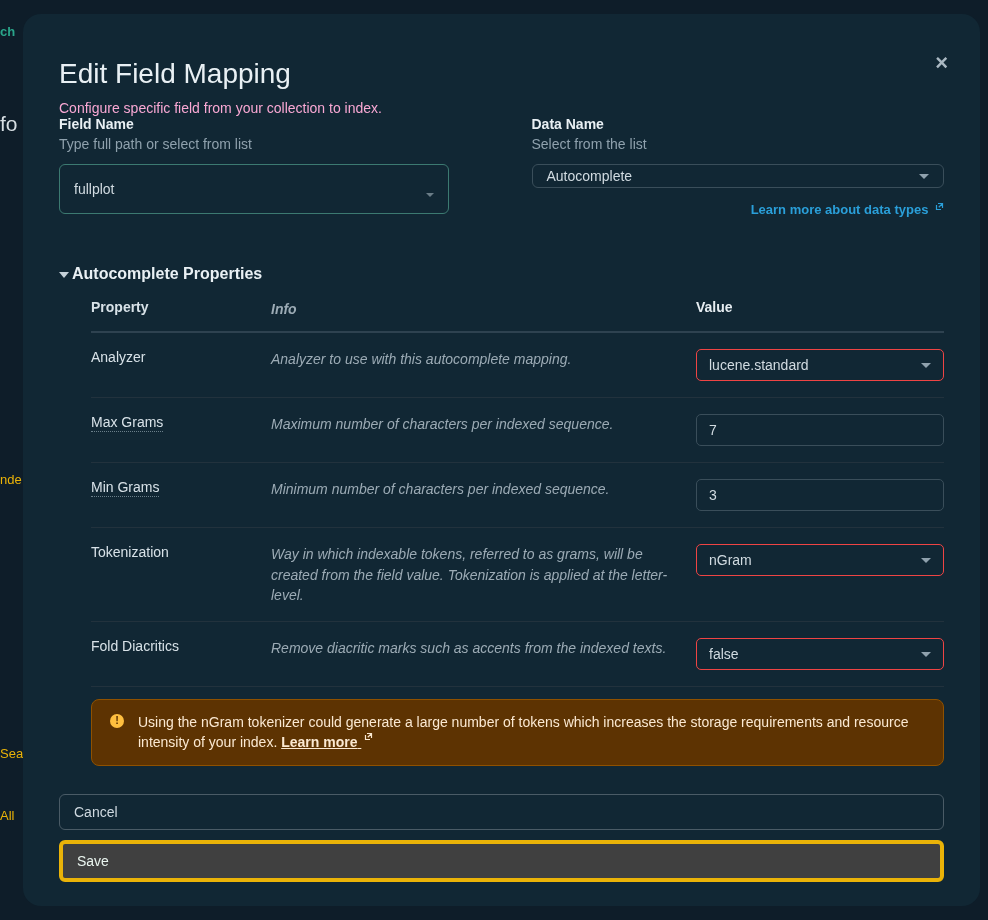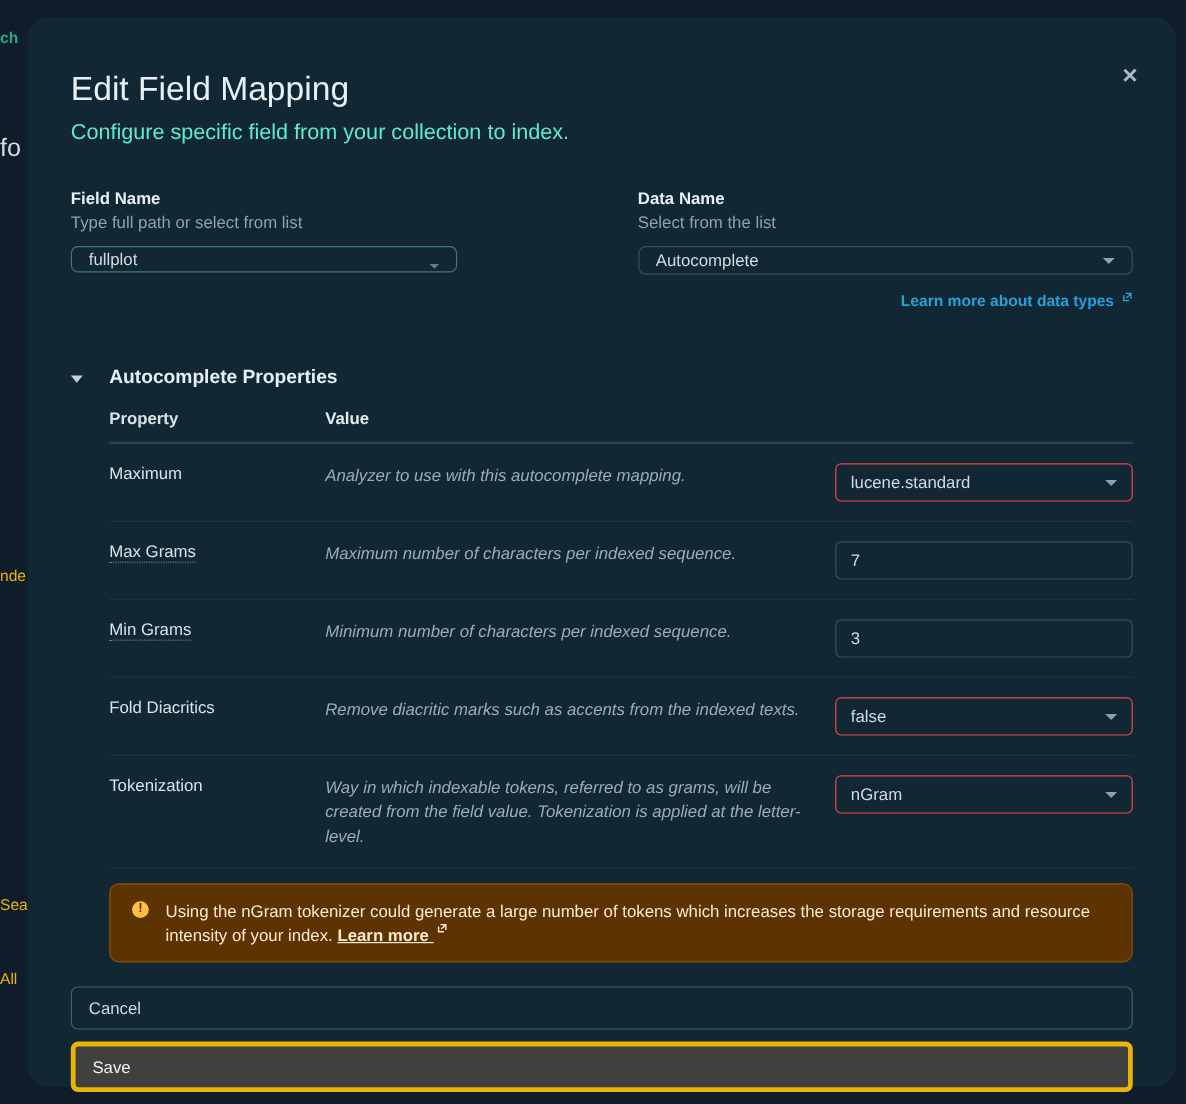--- a/index.html
+++ b/index.html
@@ -46,9 +46,8 @@
       margin-bottom: 10px;
     }
     .modal-subtitle {
-      color: #5eead4;
-      font-size: 18px;
-      margin-bottom: 36px;
+      color: #f9a8d4;
+      font-size: 14px;
     }
     .row {
       display: flex;

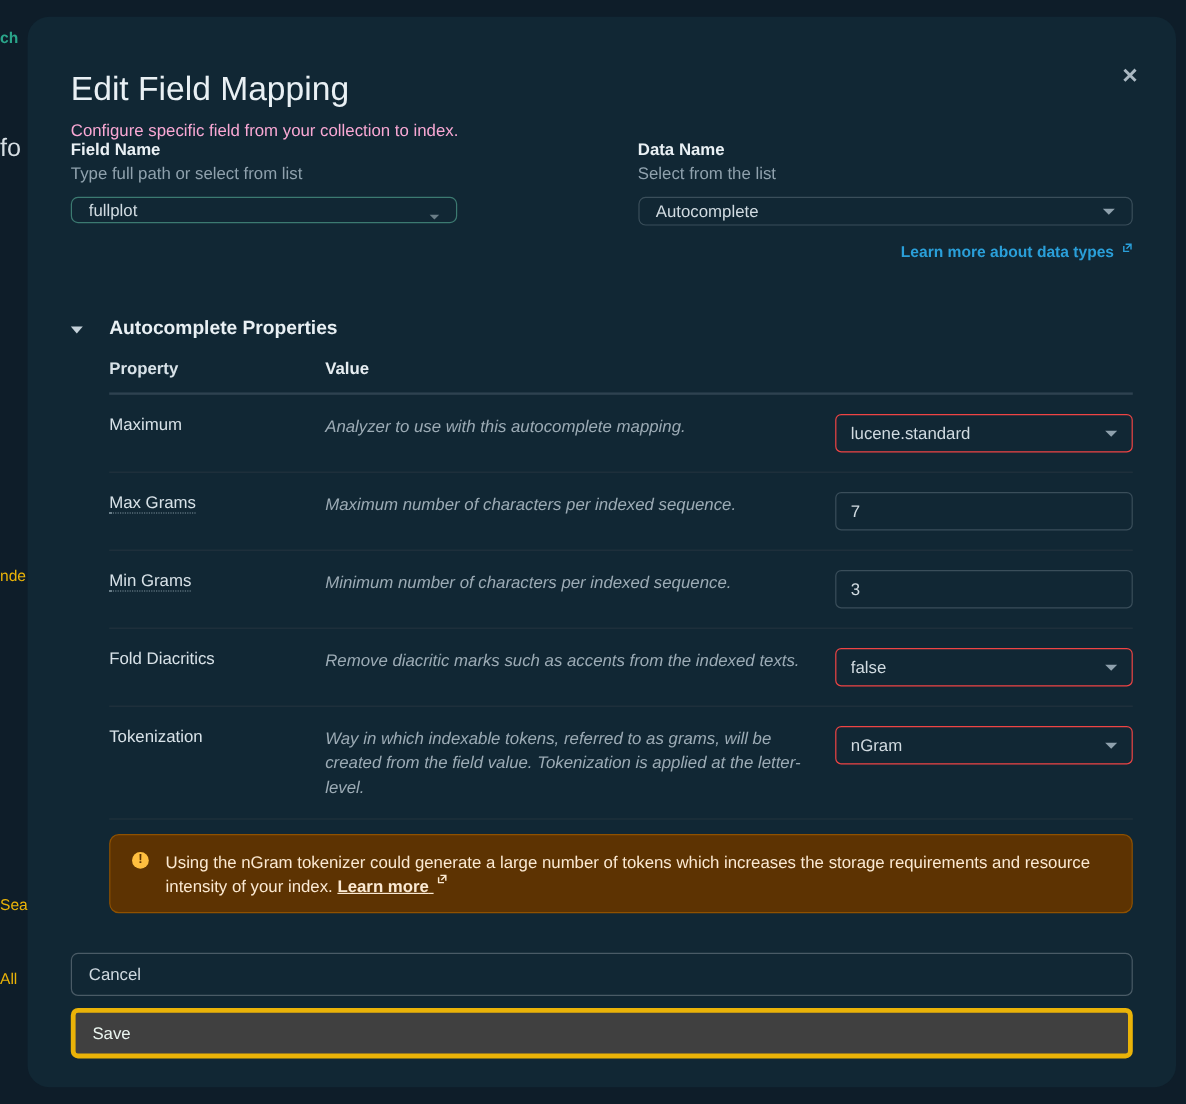--- a/index.html
+++ b/index.html
@@ -74,10 +74,10 @@
       background: transparent;
       border: 1px solid #3c7a71;
       border-radius: 6px;
-      padding: 2px 14px;
+      padding: 16px 14px;
       color: #d1dbe1;
       font-size: 14px;
-      width: 322px;
+      width: 390px;
     }
     .select-box {
       display: flex;

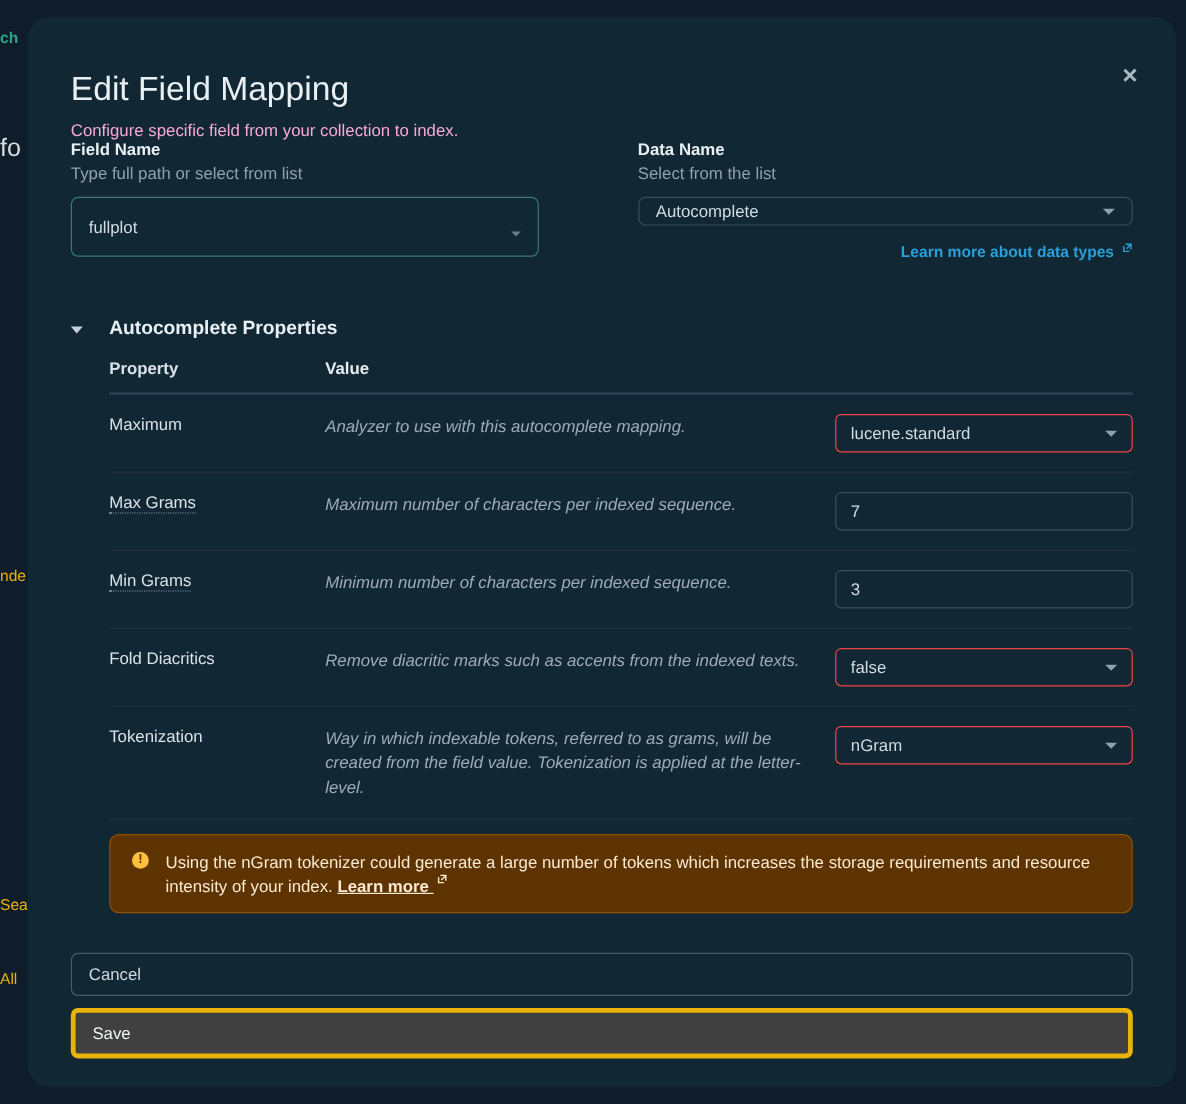--- a/index.html
+++ b/index.html
@@ -120,7 +120,7 @@
     .section-header {
       display: flex;
       align-items: center;
-      gap: 22px;
+      gap: 3px;
       margin-top: 48px;
       margin-bottom: 16px;
     }

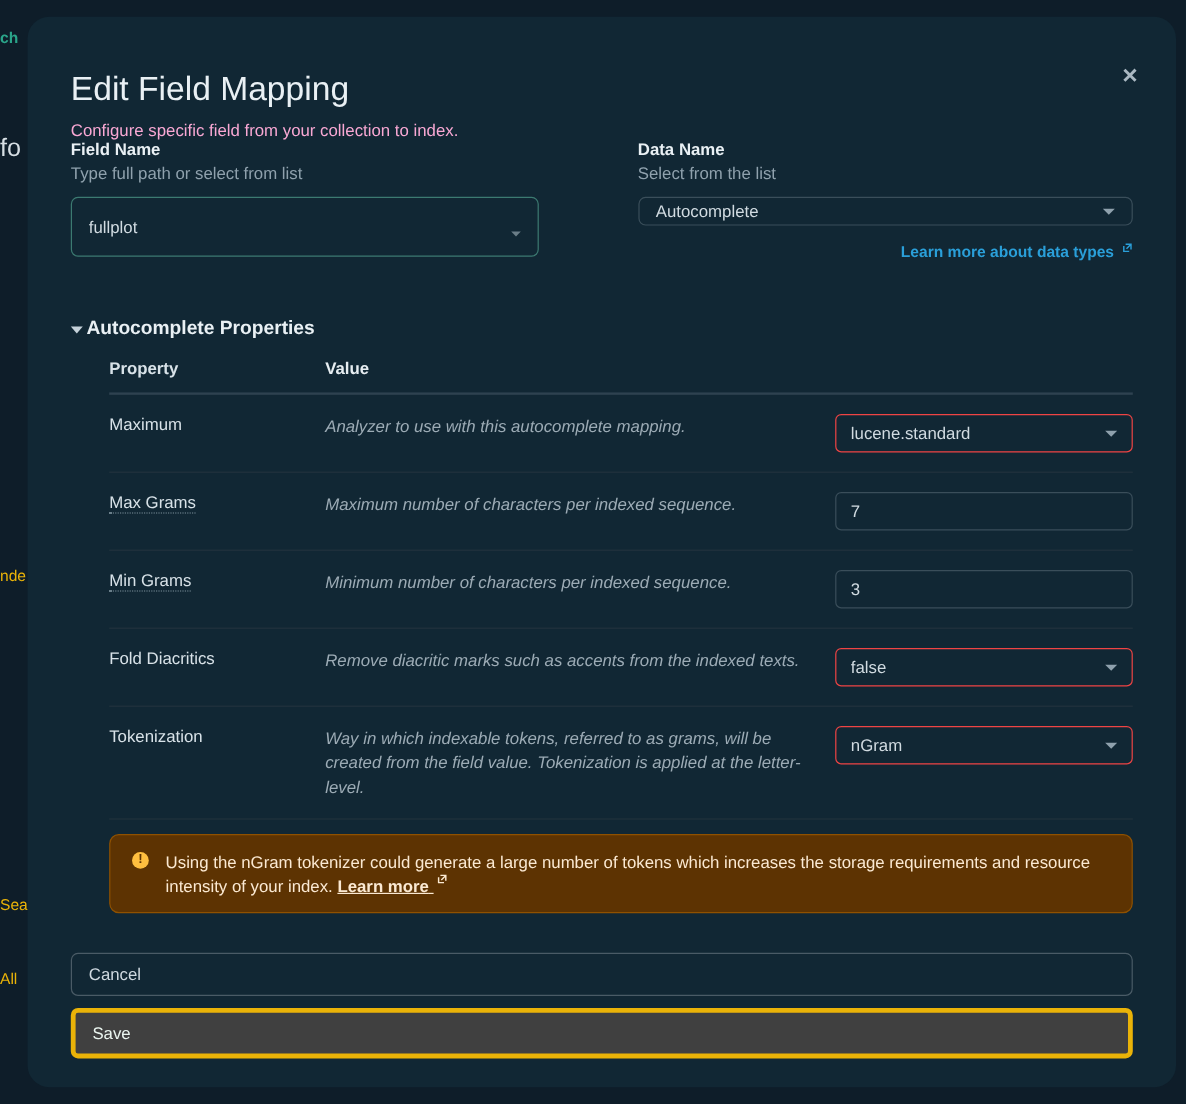--- a/index.html
+++ b/index.html
@@ -285,6 +285,7 @@
   <div class="prop-table">
     <div class="prop-head">
       <div class="c-prop">Property</div>
+      <div class="c-info">Info</div>
       <div class="c-value">Value</div>
     </div>
 

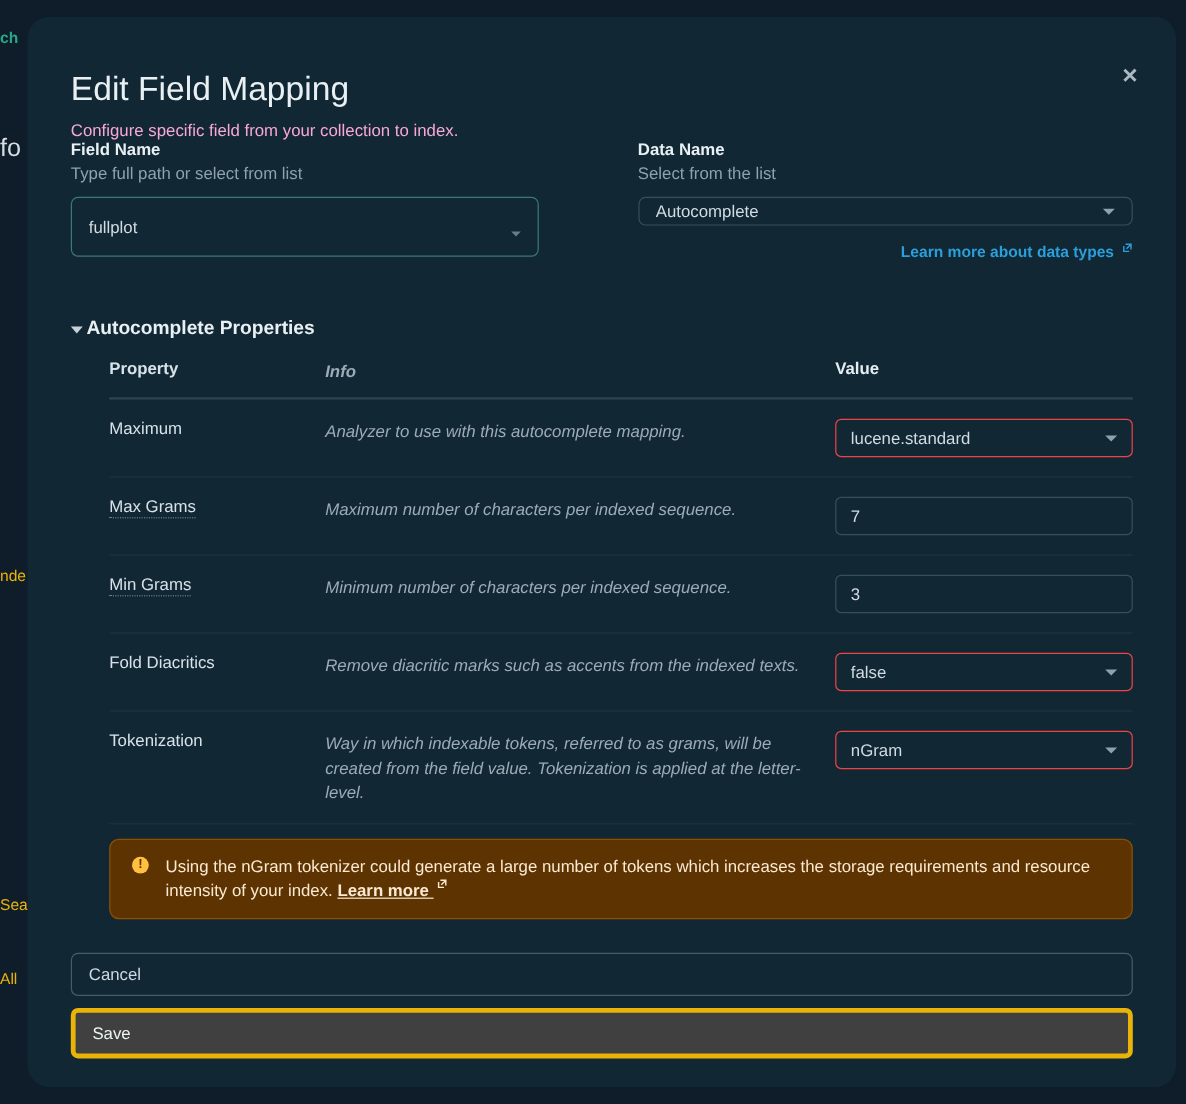--- a/index.html
+++ b/index.html
@@ -290,7 +290,7 @@
     </div>
 
     <div class="prop-row">
-      <div class="c-prop">Maximum</div>
+      <div class="c-prop">Analyzer</div>
       <div class="c-info">Analyzer to use with this autocomplete mapping.</div>
       <div class="c-value">
         <div class="val-select">

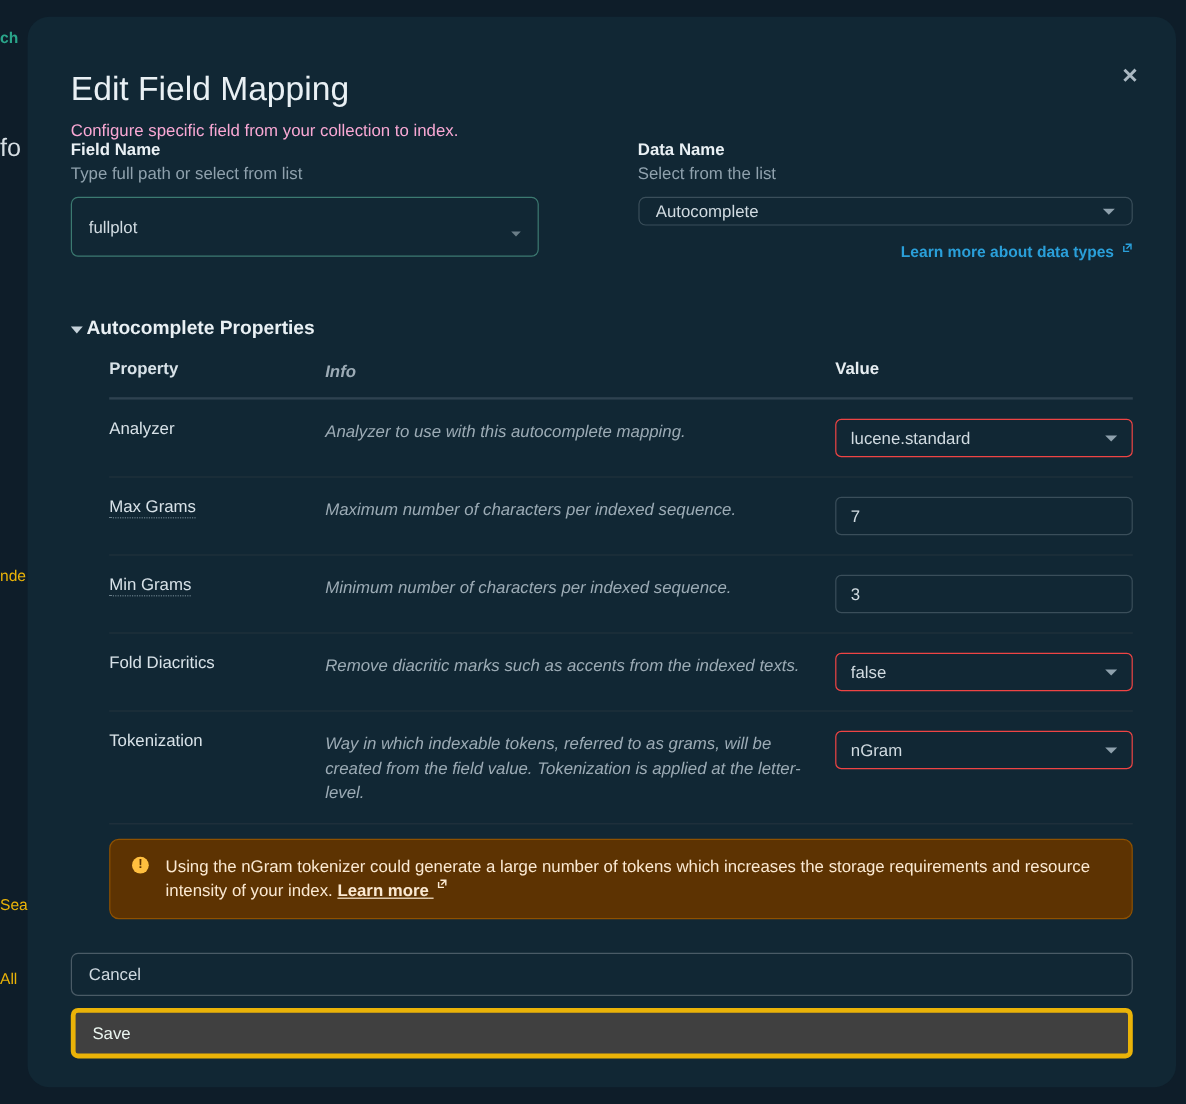--- a/index.html
+++ b/index.html
@@ -317,22 +317,22 @@
     </div>
 
     <div class="prop-row">
+      <div class="c-prop">Tokenization</div>
+      <div class="c-info">Way in which indexable tokens, referred to as grams, will be created from the field value. Tokenization is applied at the letter-level.</div>
+      <div class="c-value">
+        <div class="val-select">
+          <span>nGram</span>
+          <span class="caret-down"></span>
+        </div>
+      </div>
+    </div>
+
+    <div class="prop-row">
       <div class="c-prop">Fold Diacritics</div>
       <div class="c-info">Remove diacritic marks such as accents from the indexed texts.</div>
       <div class="c-value">
         <div class="val-select">
           <span>false</span>
-          <span class="caret-down"></span>
-        </div>
-      </div>
-    </div>
-
-    <div class="prop-row">
-      <div class="c-prop">Tokenization</div>
-      <div class="c-info">Way in which indexable tokens, referred to as grams, will be created from the field value. Tokenization is applied at the letter-level.</div>
-      <div class="c-value">
-        <div class="val-select">
-          <span>nGram</span>
           <span class="caret-down"></span>
         </div>
       </div>

